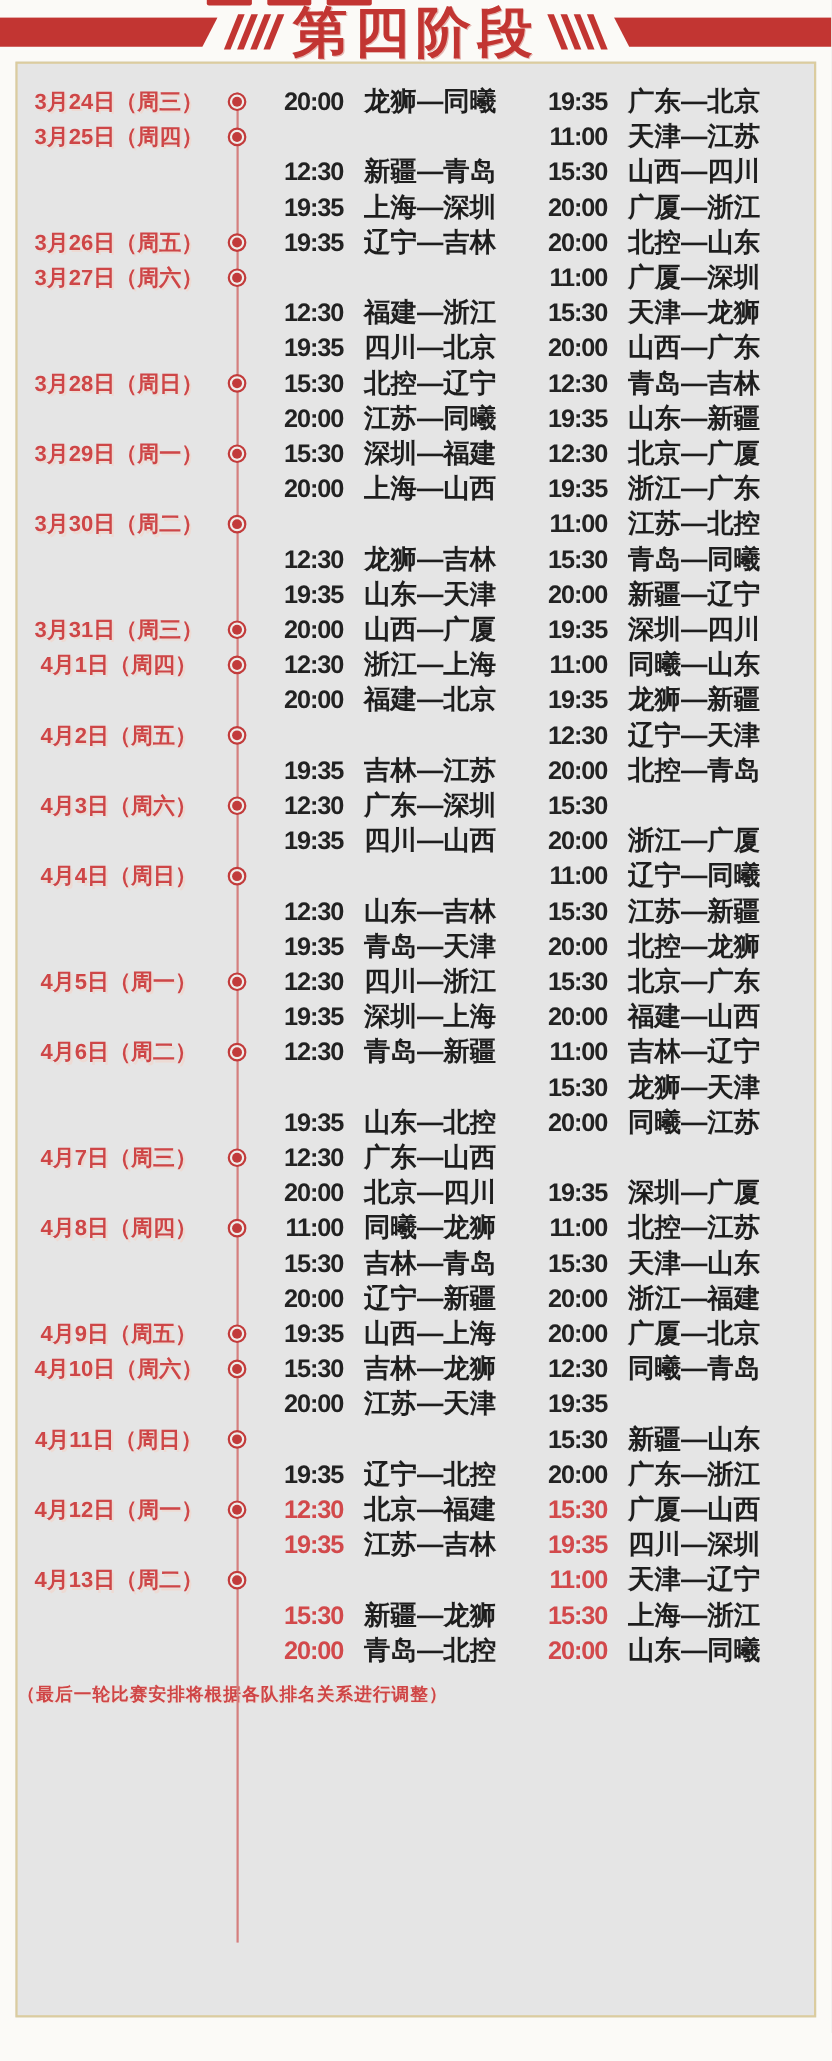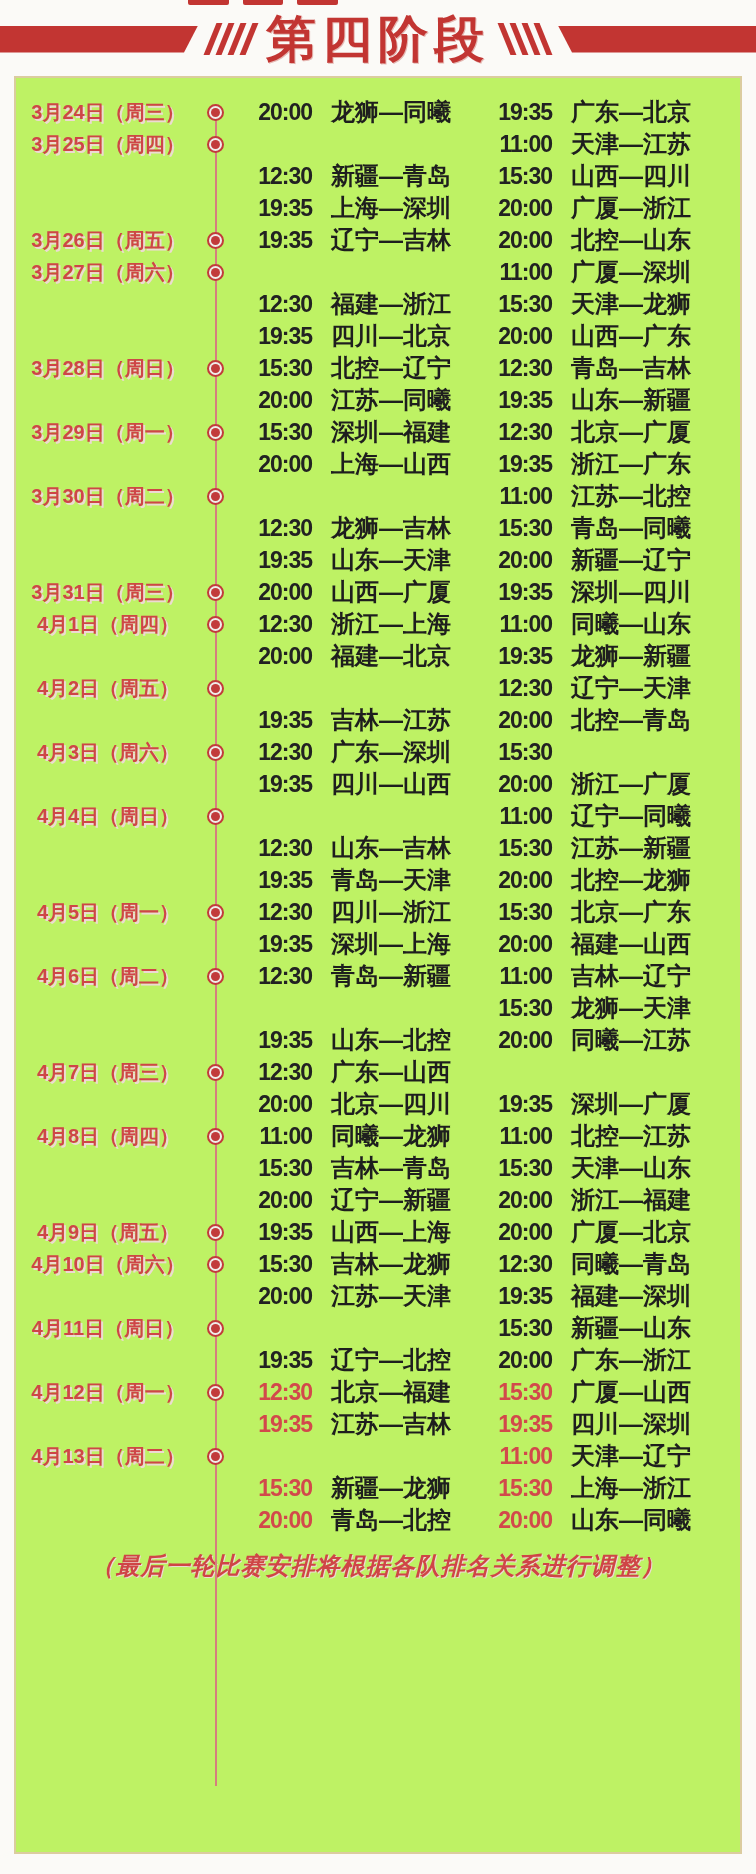--- a/index.html
+++ b/index.html
@@ -18,7 +18,7 @@
   
   .header {
     display:flex; align-items:center;
-    padding:16px 0 14px 0; height:76px;
+    padding:16px 0 14px 0; height:56px;
   }
   .hbar { height:27px; background:#c23532; flex:1; }
   .hbar.left  { clip-path:polygon(0 0,100% 0,calc(100% - 14px) 100%,0 100%); }

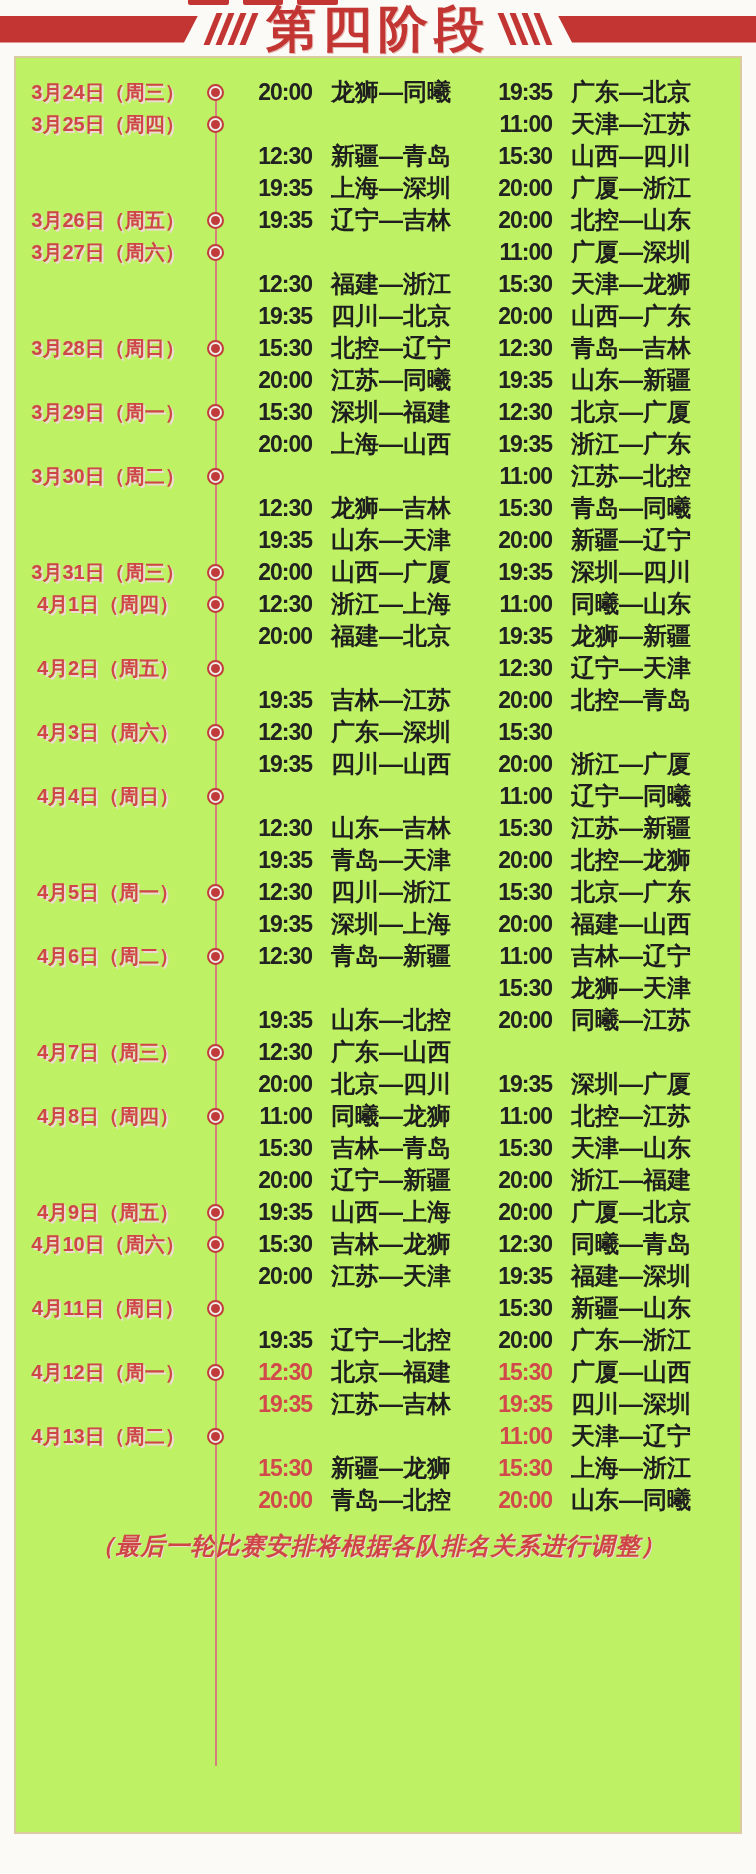--- a/index.html
+++ b/index.html
@@ -37,7 +37,7 @@
   
   .card {
     margin:0 14px; height:1778px;
-    background:#bef264;
+    background:#e5e5e5;
     border:2px solid #dbcc9f;
     position:relative;
   }

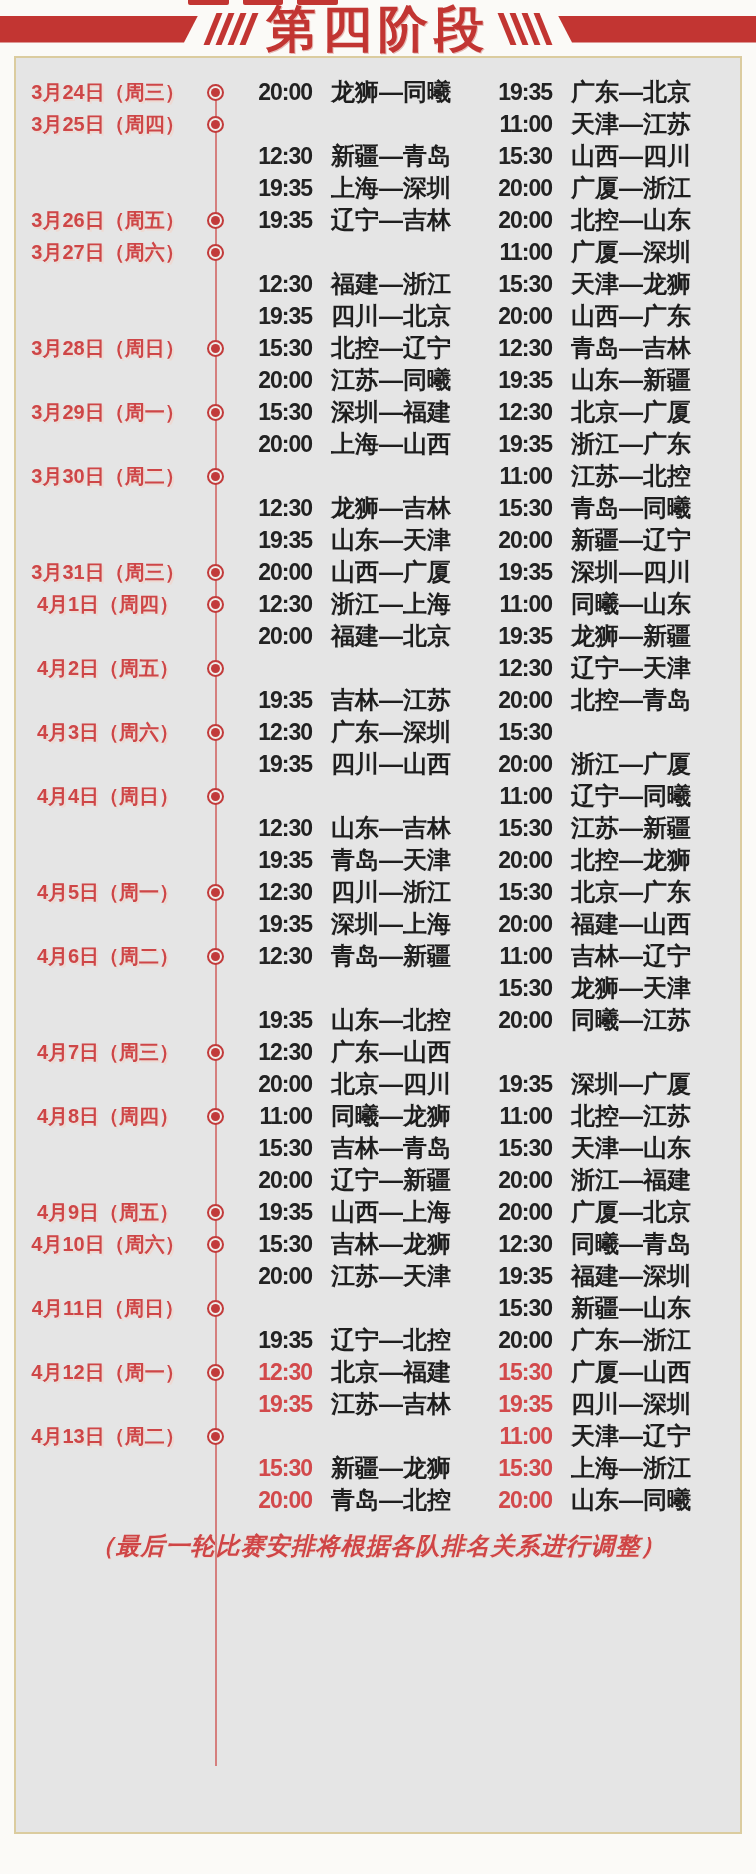--- a/index.html
+++ b/index.html
@@ -491,7 +491,6 @@
           <div class="time">20:00</div>
           <div class="match">江苏—天津</div>
           <div class="time">19:35</div>
-          <div class="match">福建—深圳</div>
         </div>
       </div>
       <div class="group">

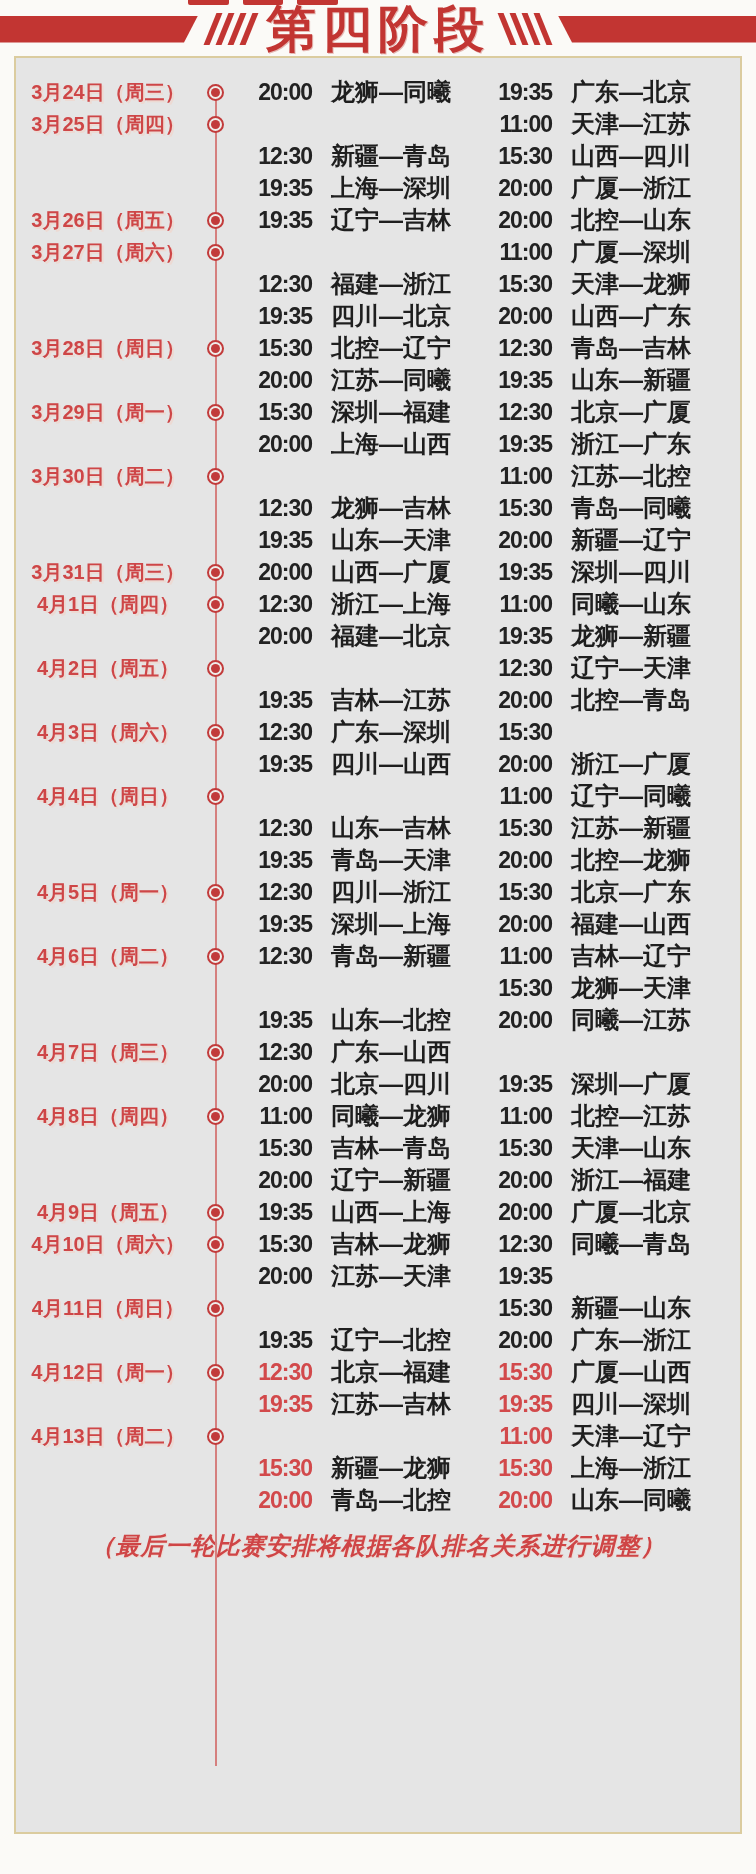--- a/index.html
+++ b/index.html
@@ -82,11 +82,10 @@
   }
 
   .footer-note {
-    text-align:center; margin-top:14px;
-    color:#cf4546; font-size:24px; font-weight:bold;
+    text-align:left; margin-top:14px;
+    color:#cf4546; font-size:16px; font-weight:bold;
     letter-spacing:1px;
     text-shadow:1px 1px 0 #eddad3;
-    font-style:italic;
   }
 </style>
 </head>

